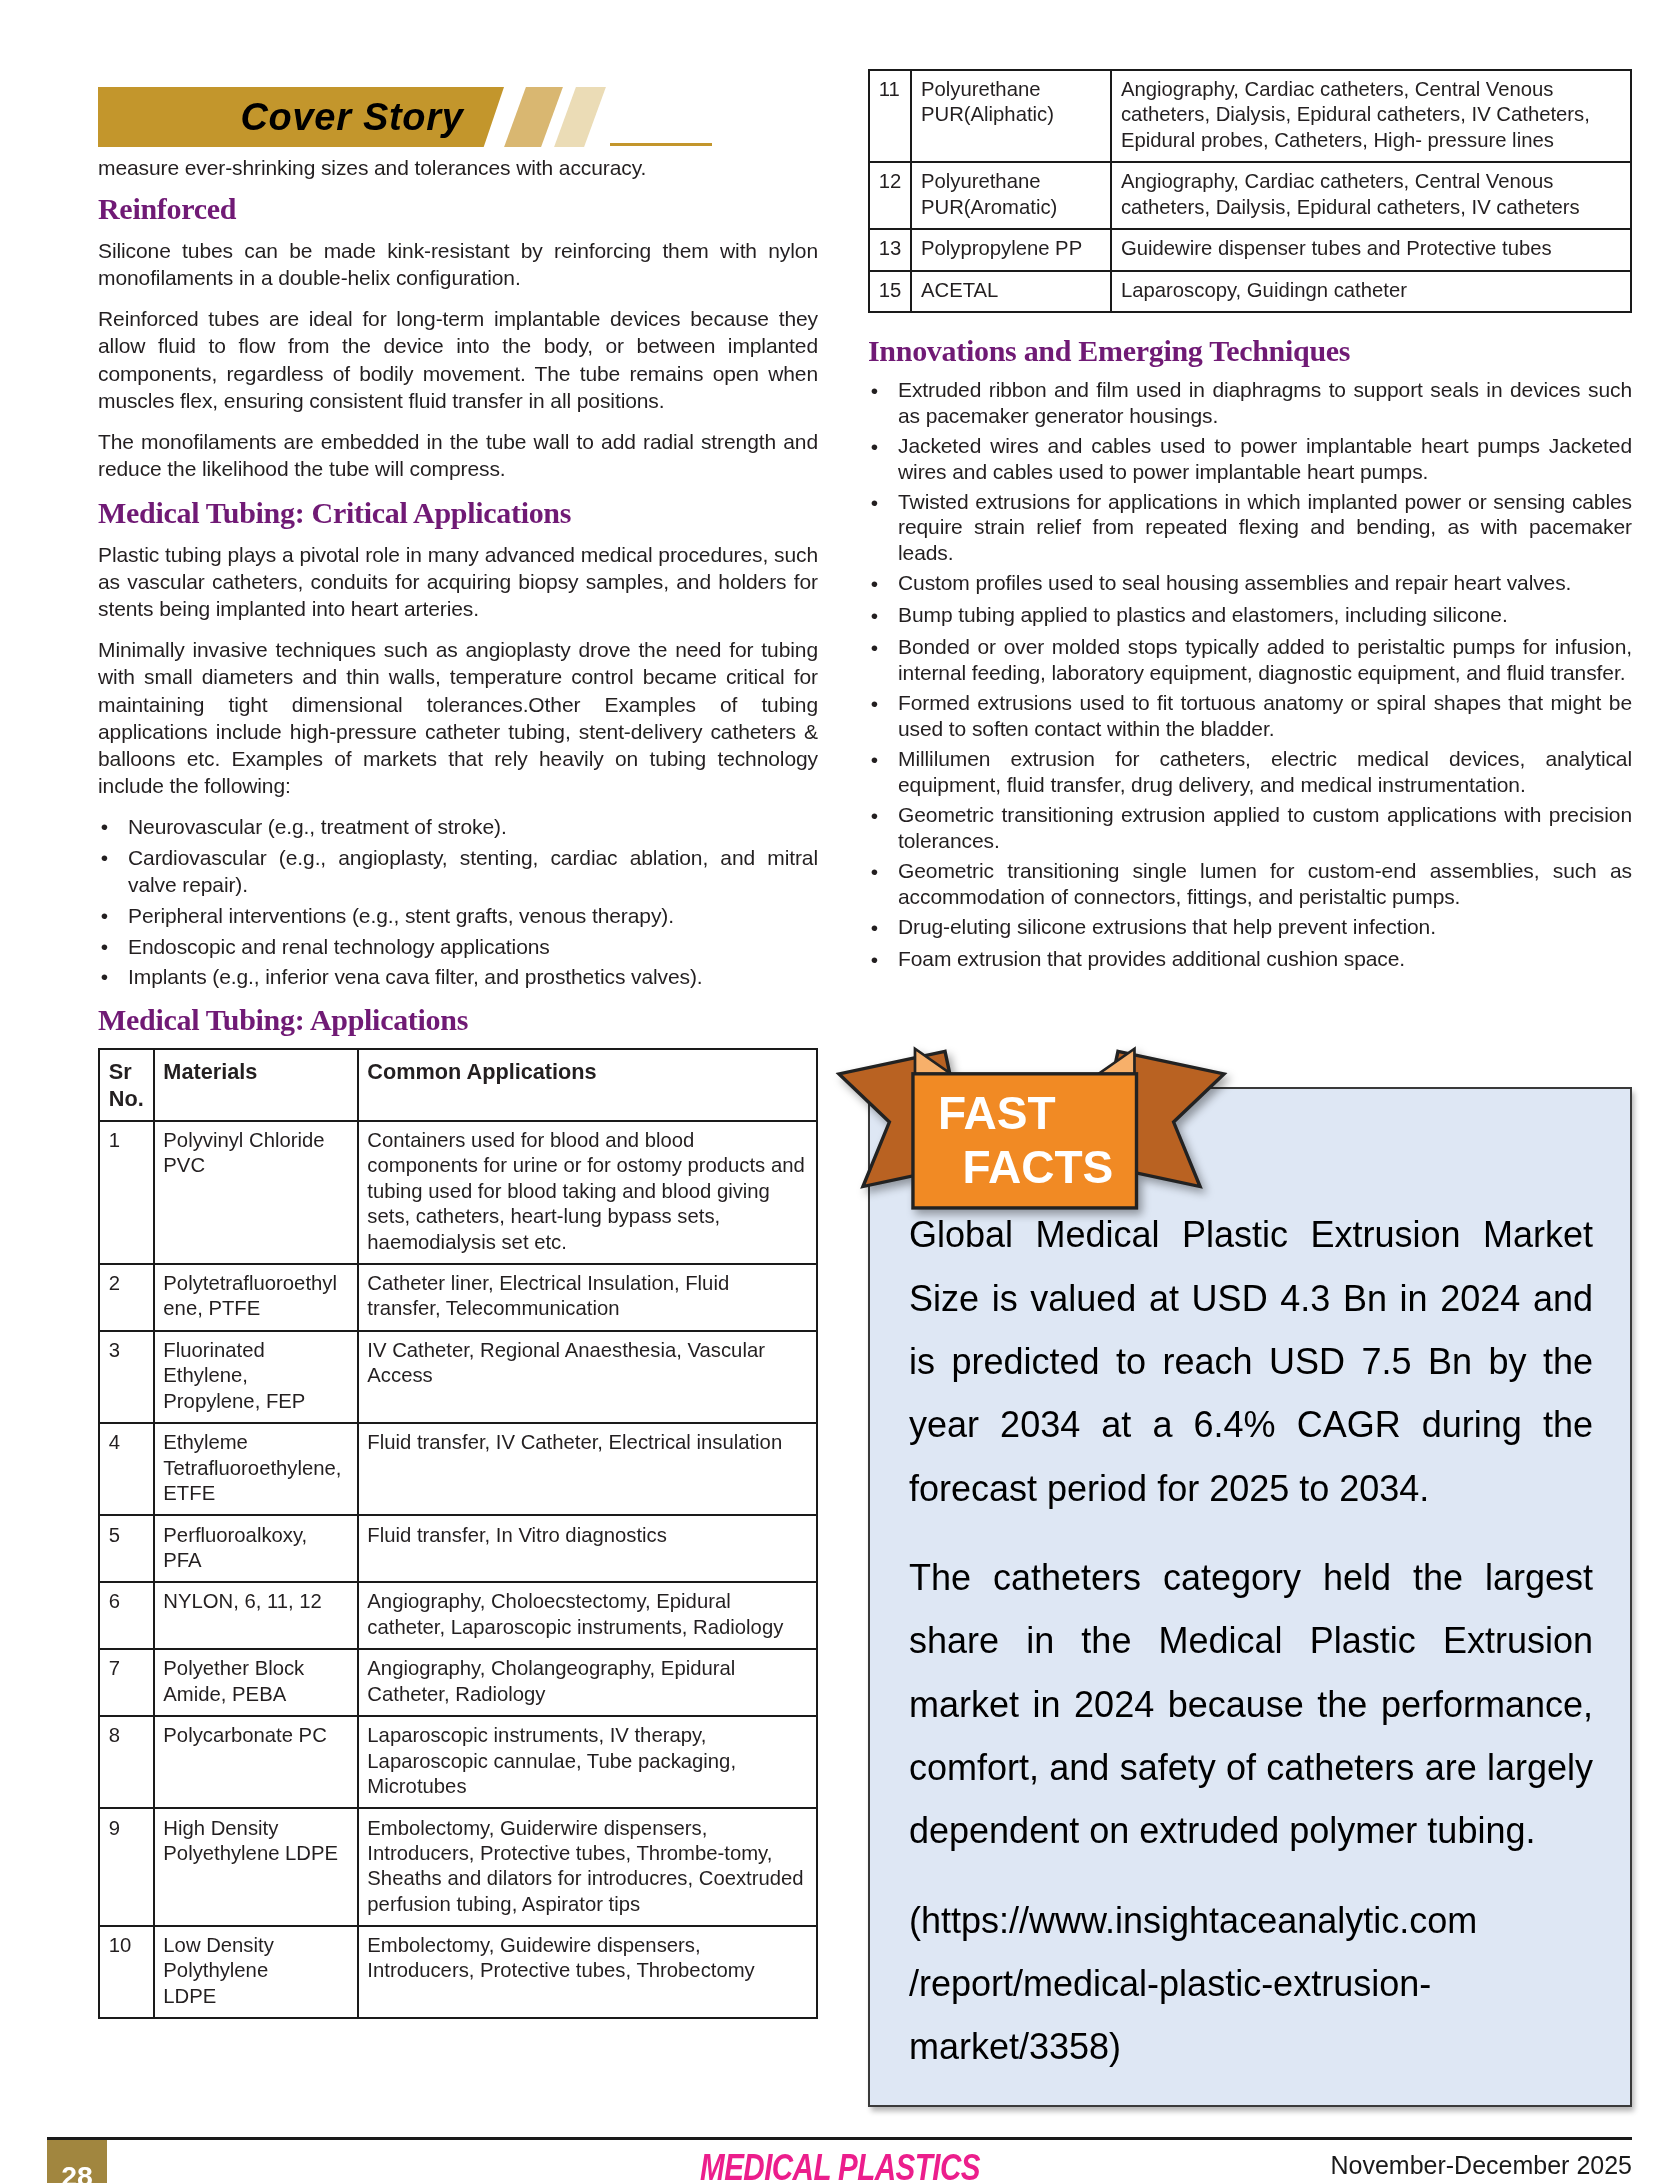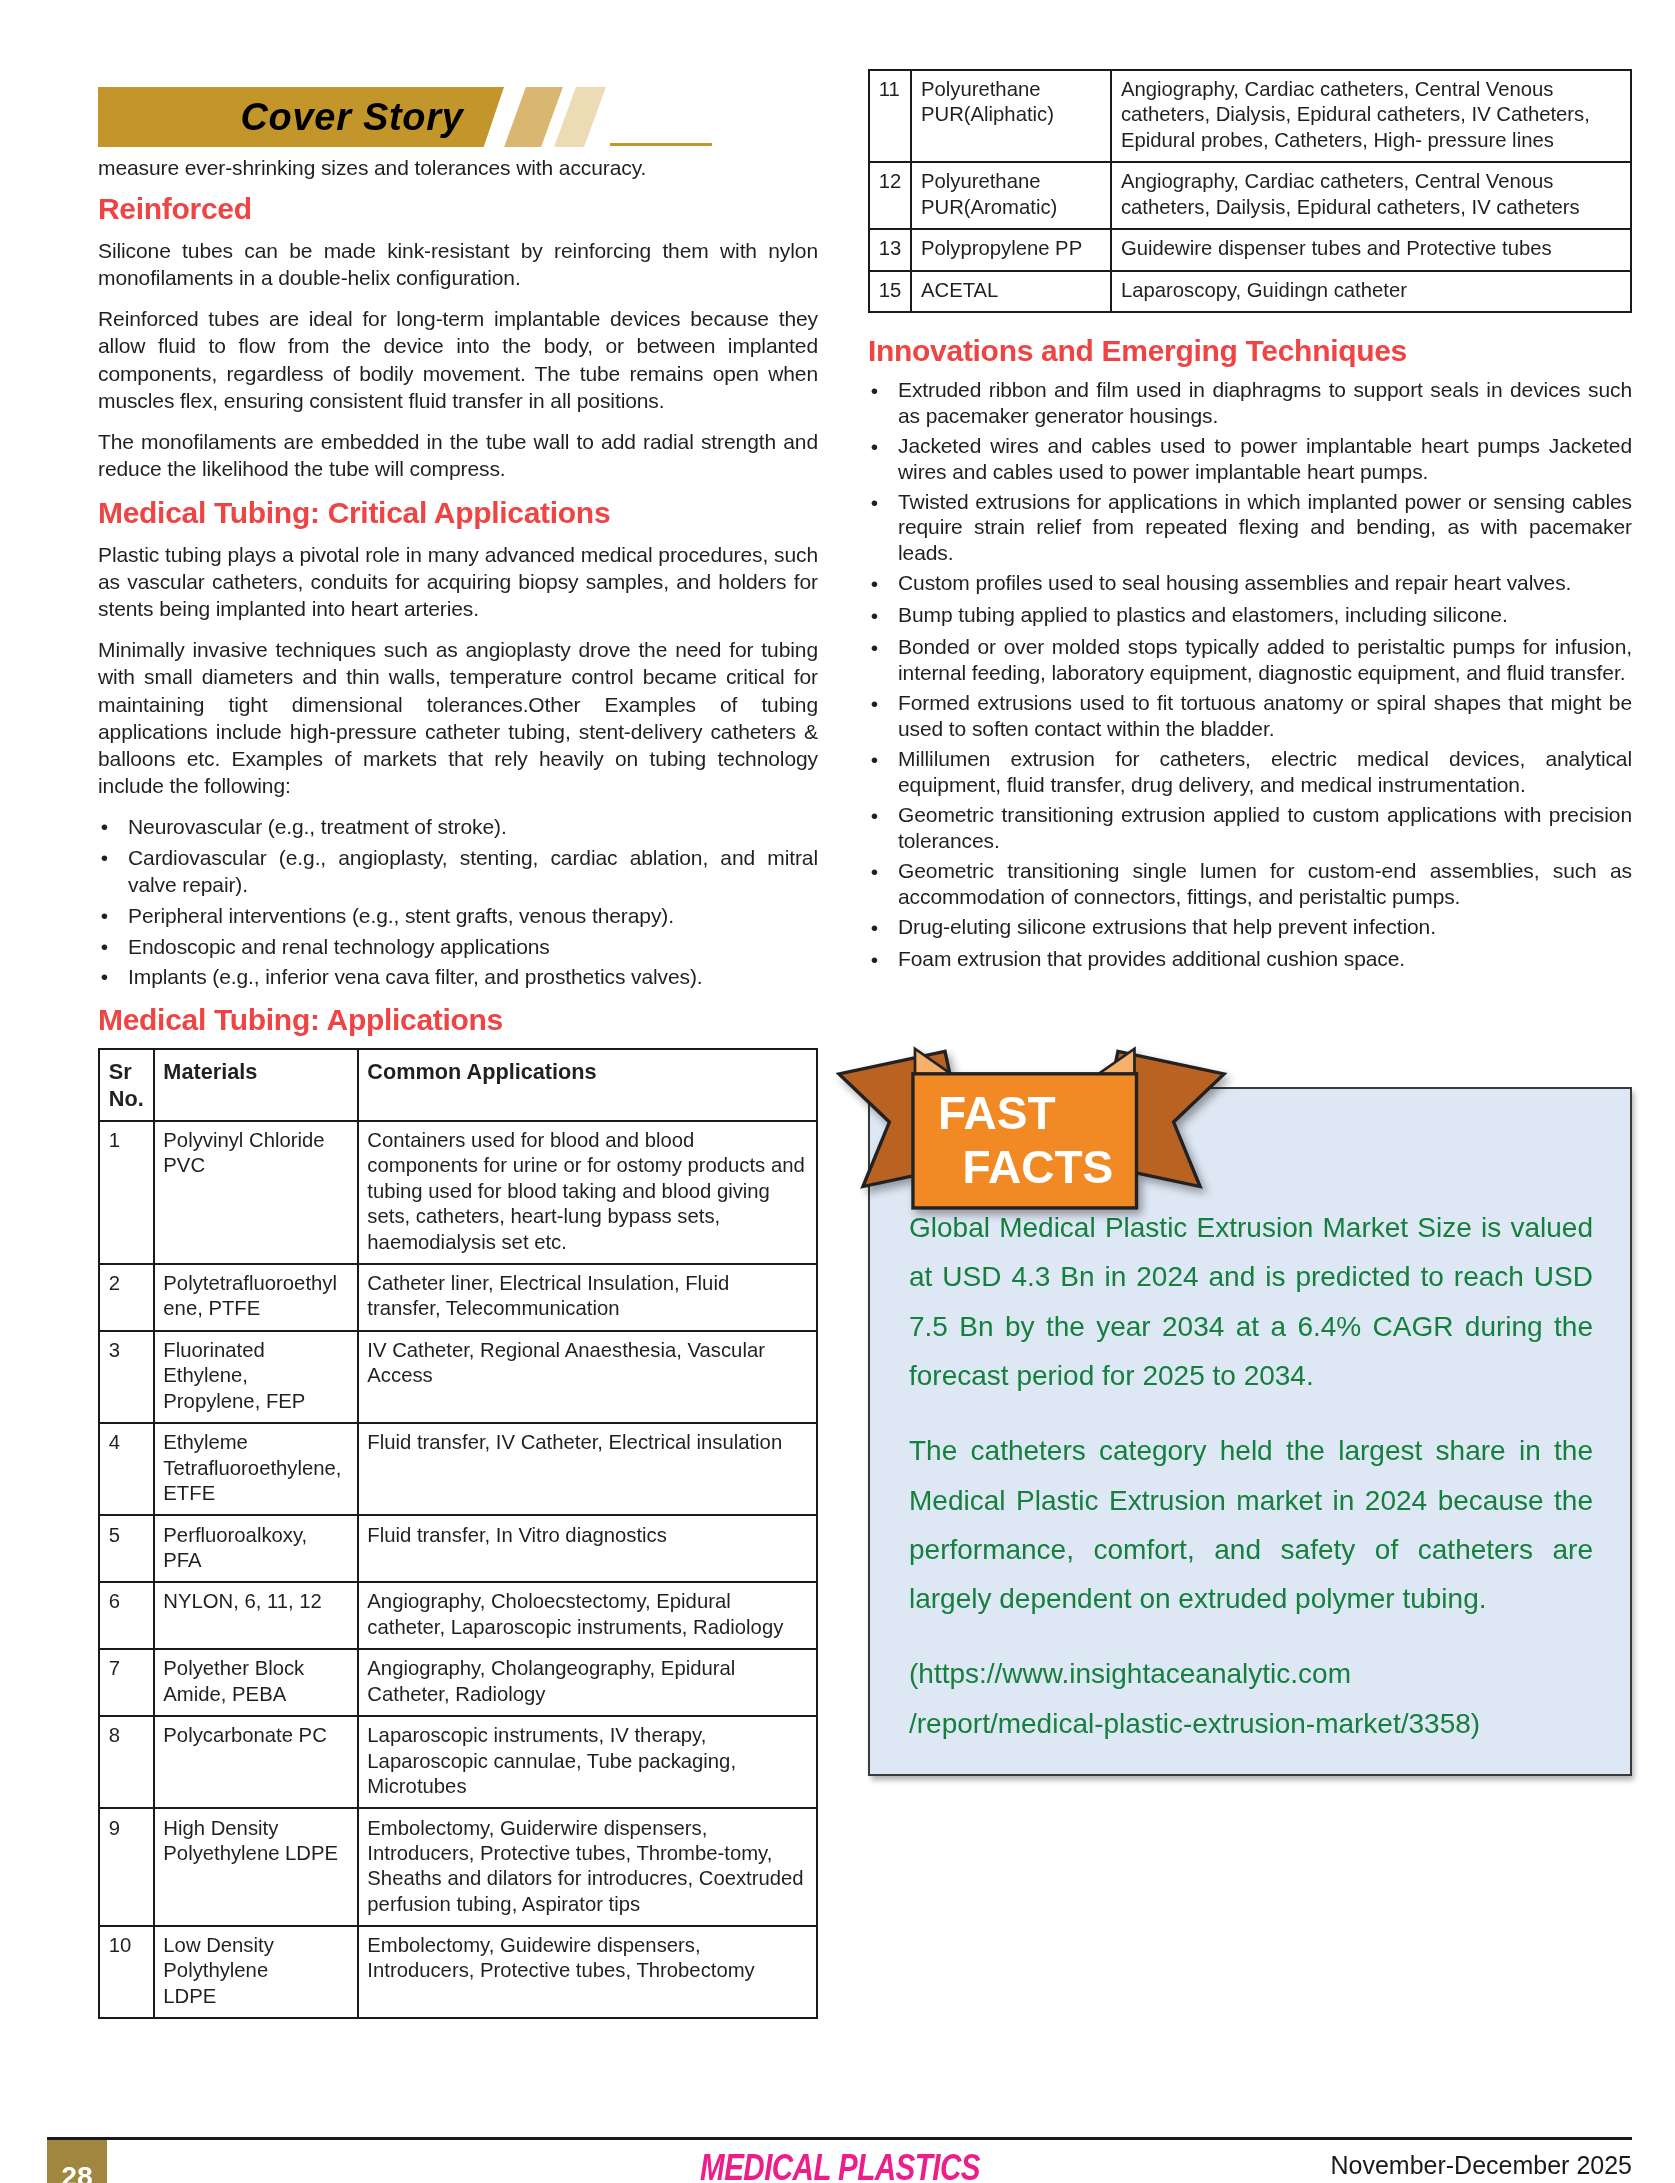--- a/index.html
+++ b/index.html
@@ -27,7 +27,7 @@
   .body { font-size:21px; line-height:1.3; text-align:justify; letter-spacing:-0.1px; }
   p.para { margin-bottom:13.5px; }
   p.intro { margin-bottom:10.8px; text-align:left; }
-  h2 { font-size:30px; letter-spacing:-0.3px; margin:9.5px 0 10.8px; color:#ef4444; }
+  h2 { font-size:30px; letter-spacing:-0.3px; margin:9.5px 0 10.8px; color:#701a75;font-family:Liberation Serif, serif; }
   h2.first { margin-top:4.1px; }
   ul.bullets { list-style:none; margin:2.7px 0 12.2px; }
   ul.bullets li { display:flex; margin-bottom:3.4px; }

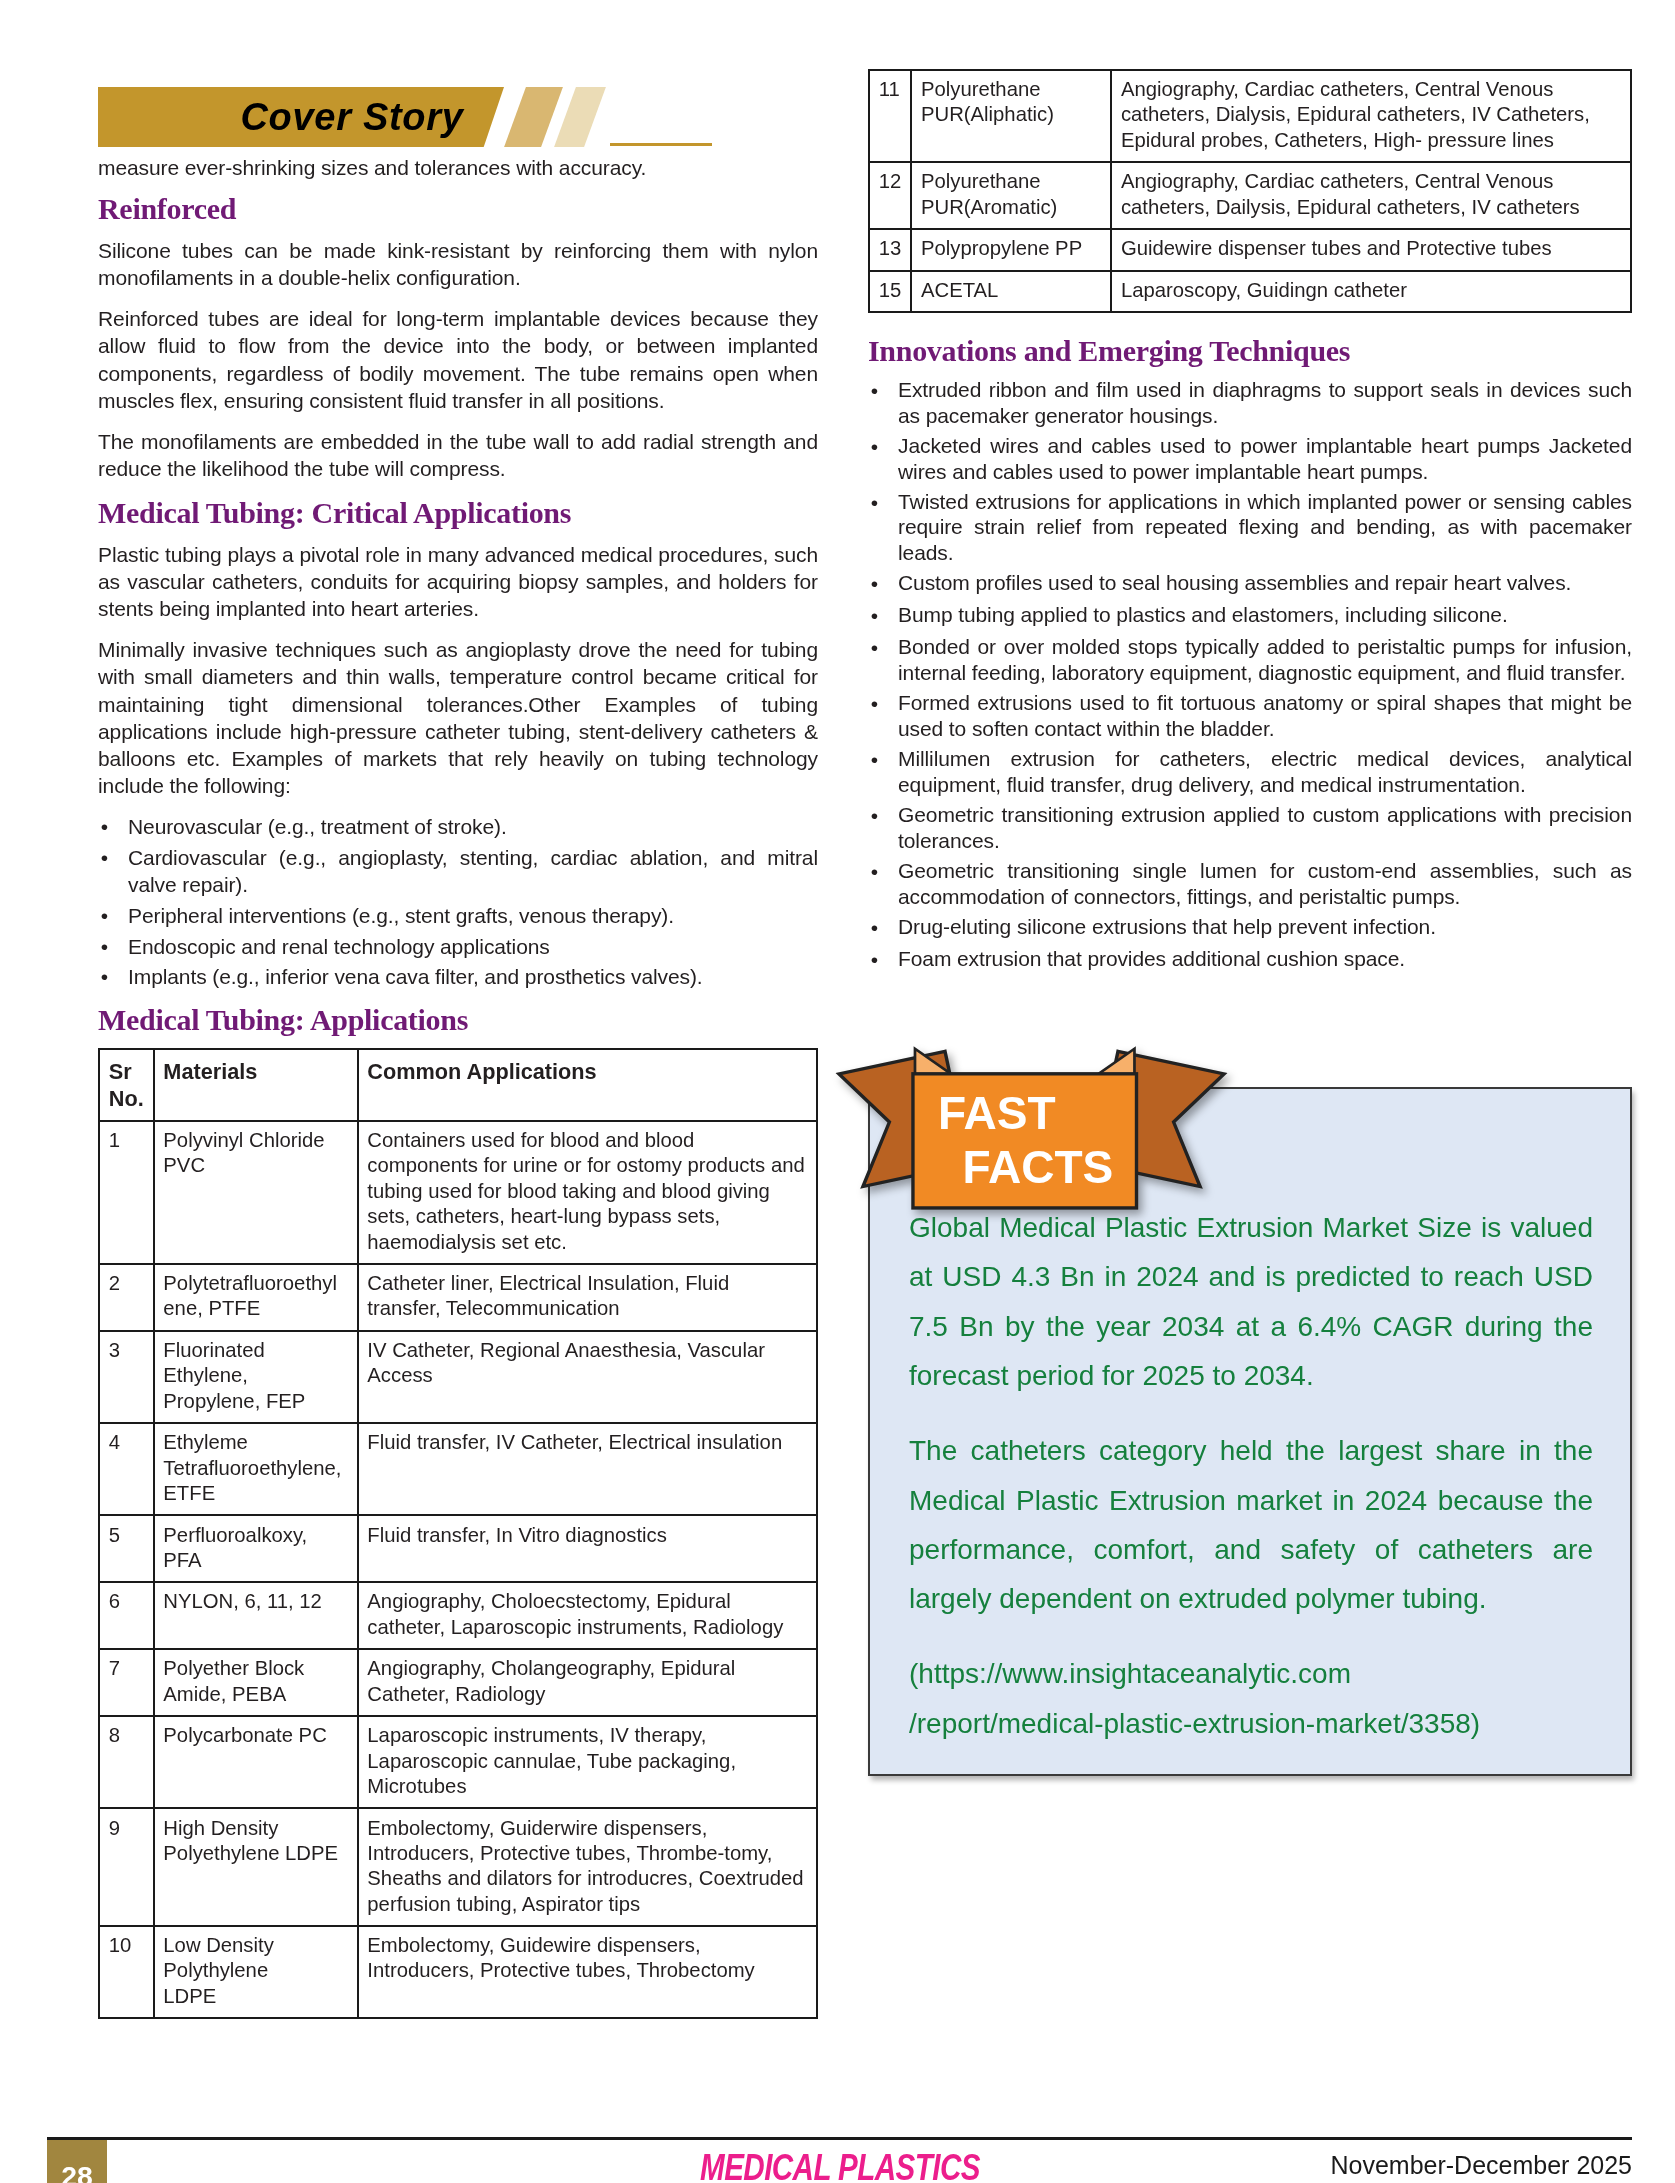--- a/index.html
+++ b/index.html
@@ -53,7 +53,7 @@
     padding:114px 37px 26px 39px; box-shadow:3.4px 4.7px 5.4px rgba(0,0,0,0.30);
   }
   .fact-para {
-    font-size:28px; line-height:1.76; text-align:justify; color:#15803d;
+    font-size:36px; line-height:1.76; text-align:justify; color:#000000;
     margin-bottom:26px; white-space:pre-line; letter-spacing:0;
   }
   .fact-para:last-child { margin-bottom:0; }

